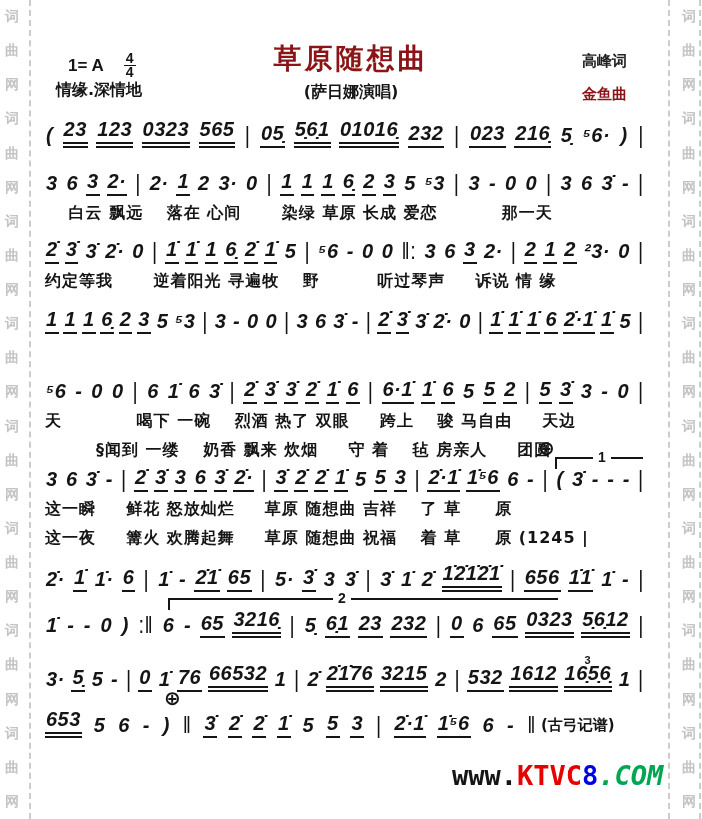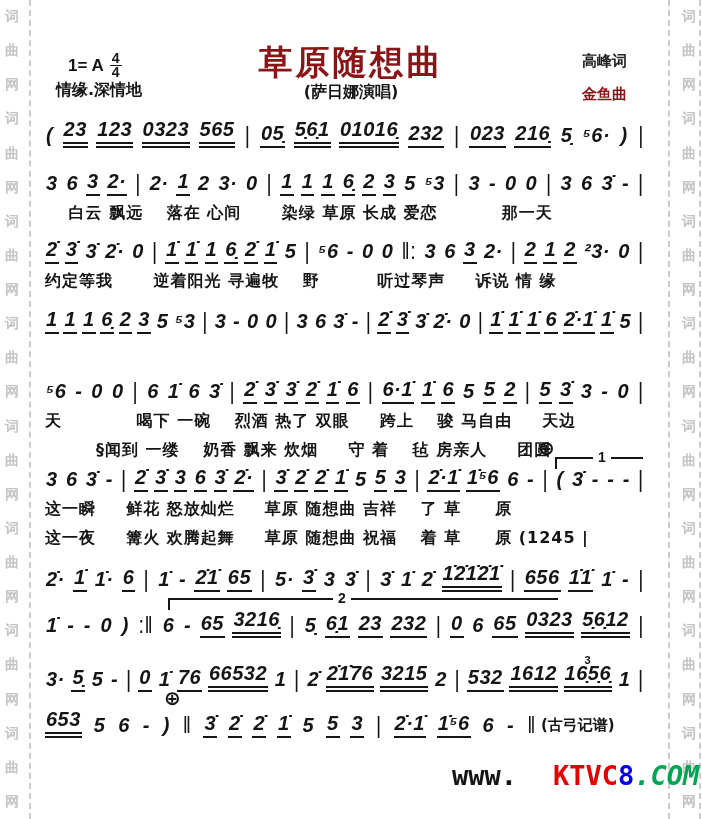--- a/index.html
+++ b/index.html
@@ -34,7 +34,7 @@
   }
   .keysig{
     position:absolute;left:68px;top:52px;font-size:17px;font-weight:bold;
-    display:flex;align-items:center;gap:6px;font-family:"Liberation Sans",sans-serif;
+    display:flex;align-items:center;gap:20px;font-family:"Liberation Sans",sans-serif;
   }
   .timesig{display:inline-flex;flex-direction:column;line-height:13px;font-size:14px;text-align:center;}
   .timesig i{font-style:normal;padding:0 2px;}

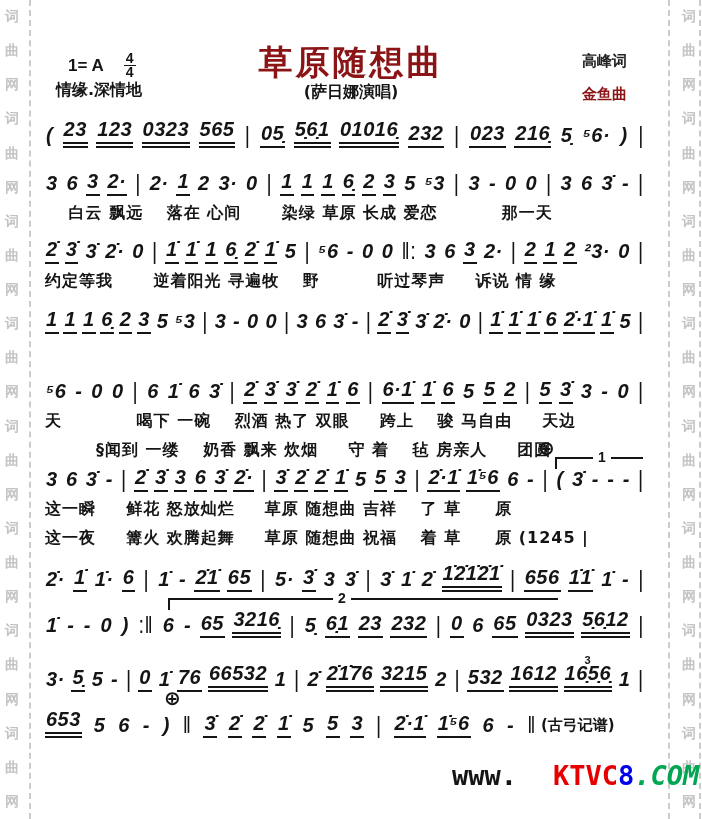--- a/index.html
+++ b/index.html
@@ -26,7 +26,7 @@
   
   .title{
     position:absolute;left:0;right:0;top:40px;text-align:center;
-    font-size:34px;font-weight:bold;letter-spacing:3px;color:var(--title-color);
+    font-size:28px;font-weight:bold;letter-spacing:3px;color:var(--title-color);
   }
   .subtitle{
     position:absolute;left:0;right:0;top:82px;text-align:center;

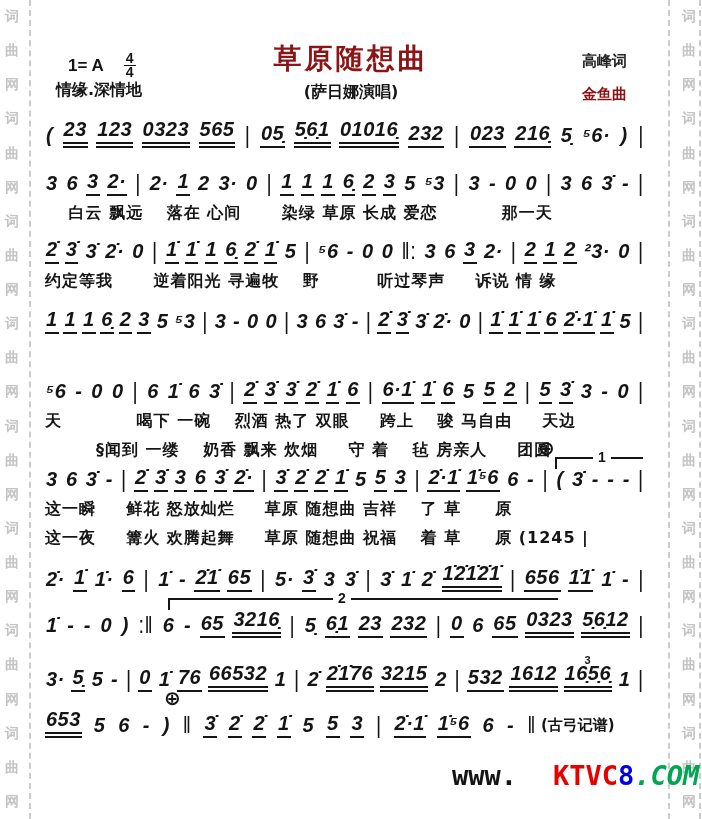--- a/index.html
+++ b/index.html
@@ -474,6 +474,6 @@
 
 <div class="sidenote">(古弓记谱)</div>
 
-<div class="footer"><span style="color: rgb(21, 21, 21);">www.</span><span style="color: rgb(230, 0, 0); margin-left: 36px;">KTVC</span><span style="color: rgb(0, 0, 230);">8</span><span style="color: rgb(0, 166, 81); font-style: italic;">.COM</span></div>
+<div class="footer"><span style="color: rgb(21, 21, 21);">www.</span><span style="color: rgb(230, 0, 0);">KTVC</span><span style="color: rgb(0, 0, 230);">8</span><span style="color: rgb(0, 166, 81); font-style: italic;">.COM</span></div>
 
 </body></html>

